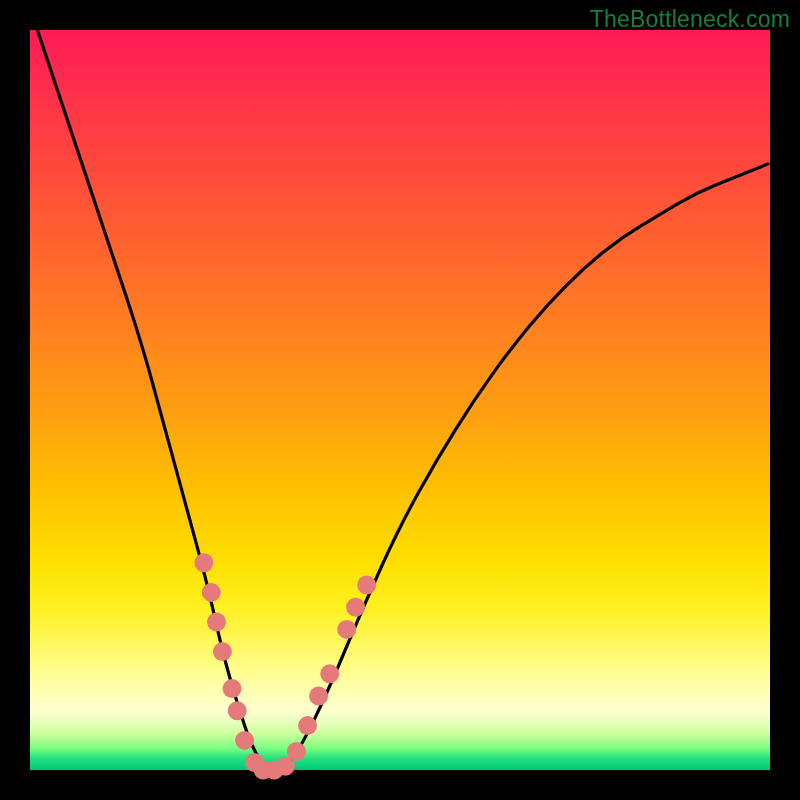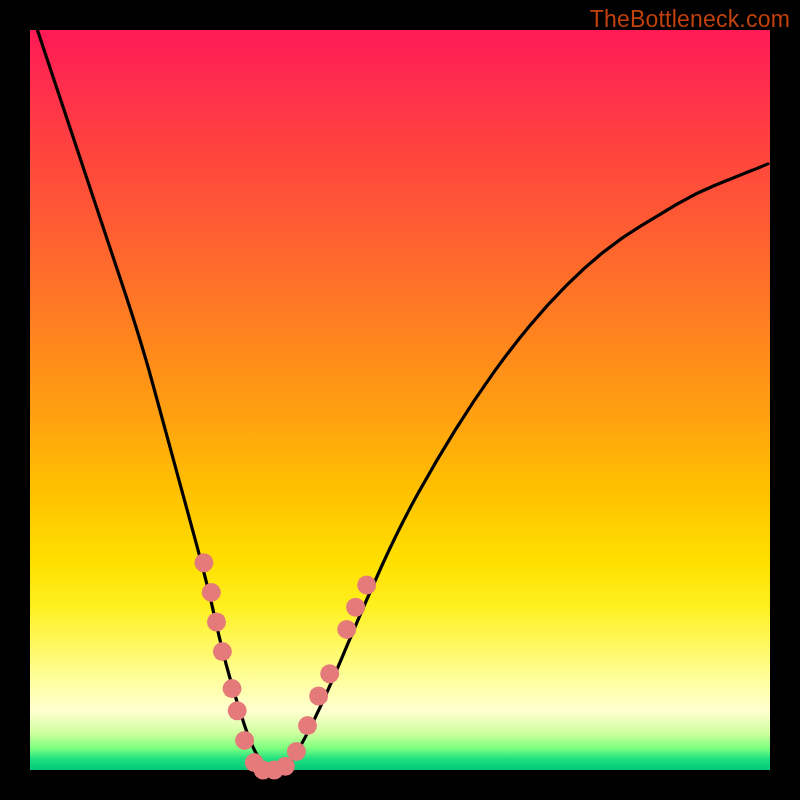--- a/index.html
+++ b/index.html
@@ -47,7 +47,7 @@
     position: absolute;
     top: 6px;
     right: 10px;
-    color: #c2410c;
+    color: #15803d;
     font-size: 23px;
     font-weight: 500;
     letter-spacing: 0.2px;

